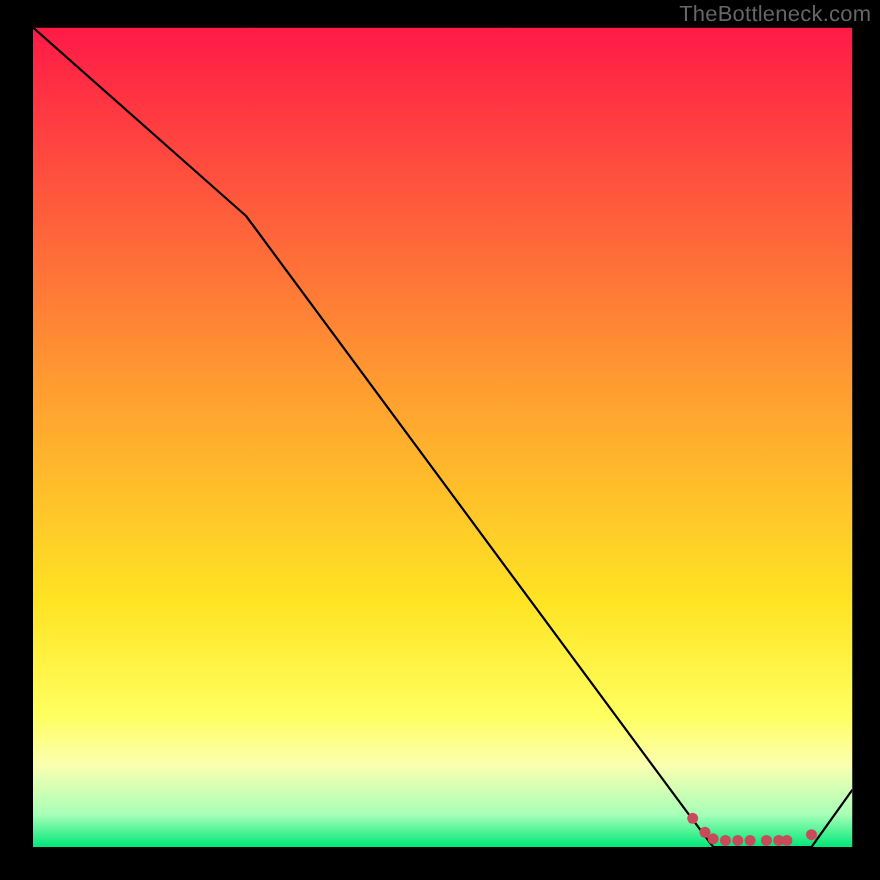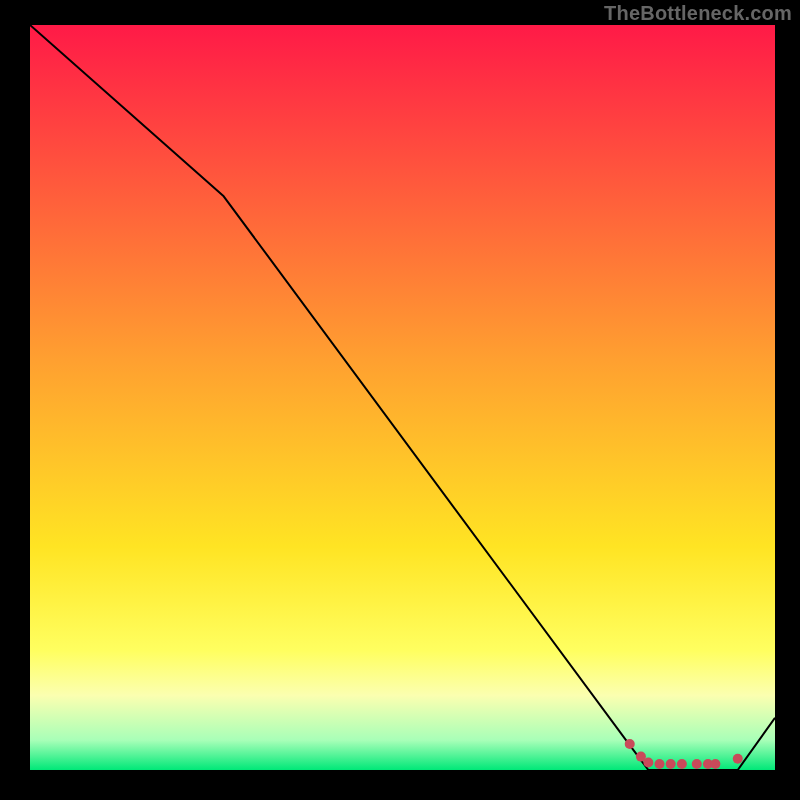--- a/index.html
+++ b/index.html
@@ -17,7 +17,7 @@
     right: 8px;
     color: #666;
     font-size: 20px;
-    font-weight: 700;
+    font-weight: 400;
     z-index: 5;
     letter-spacing: 0.2px;
   }

